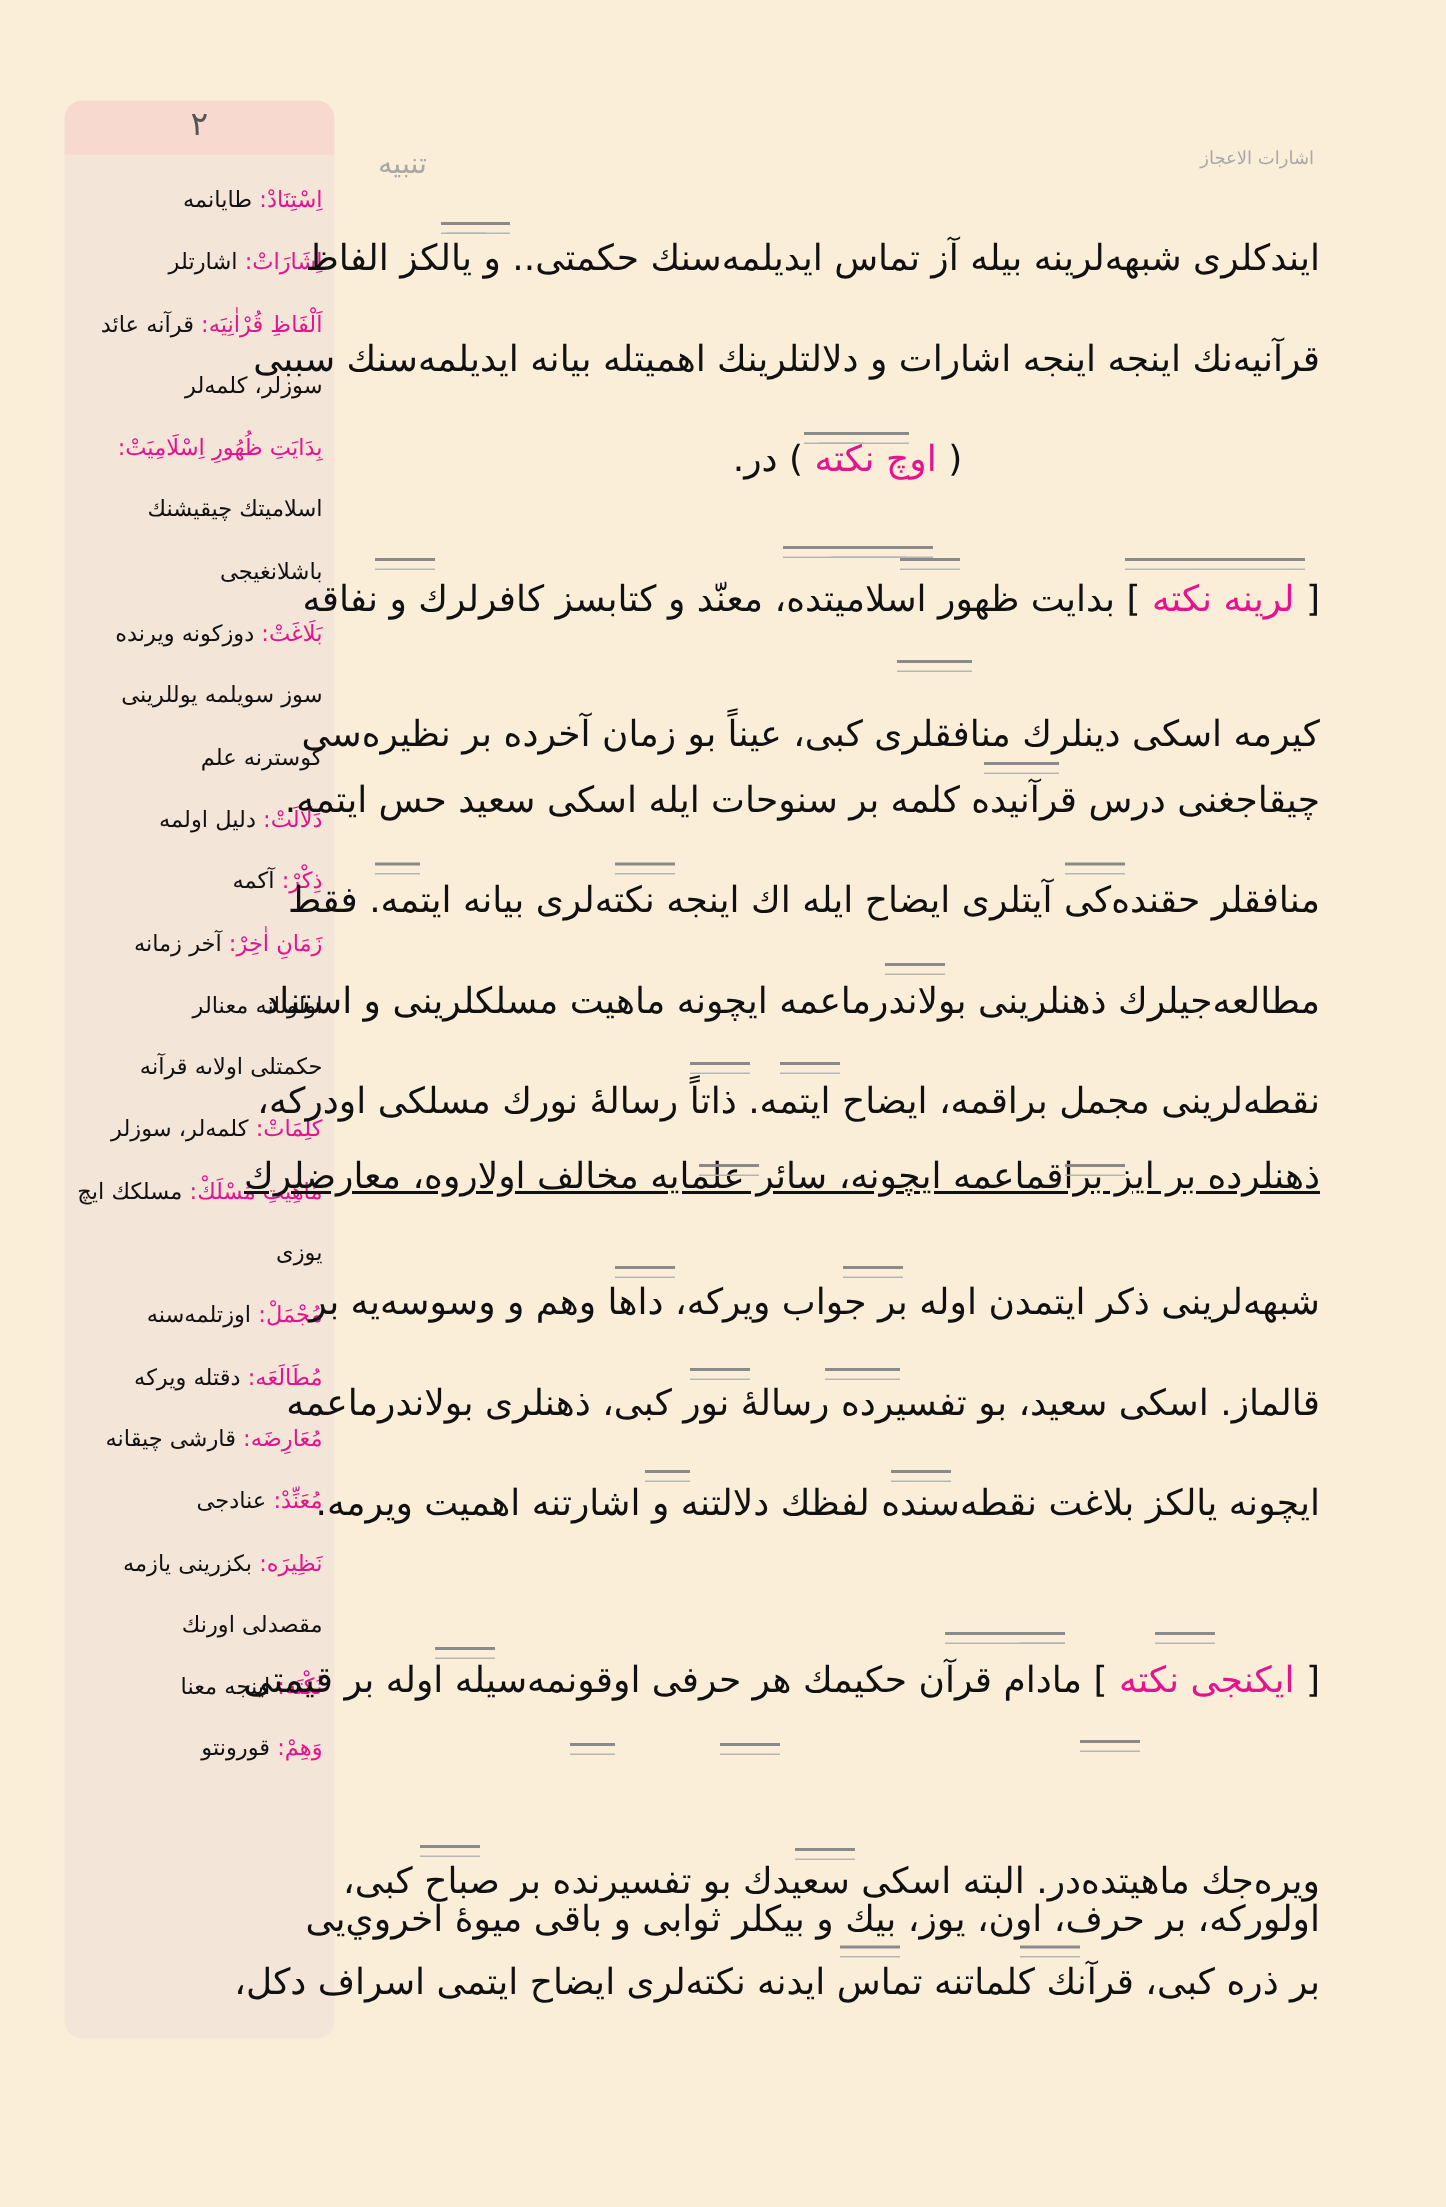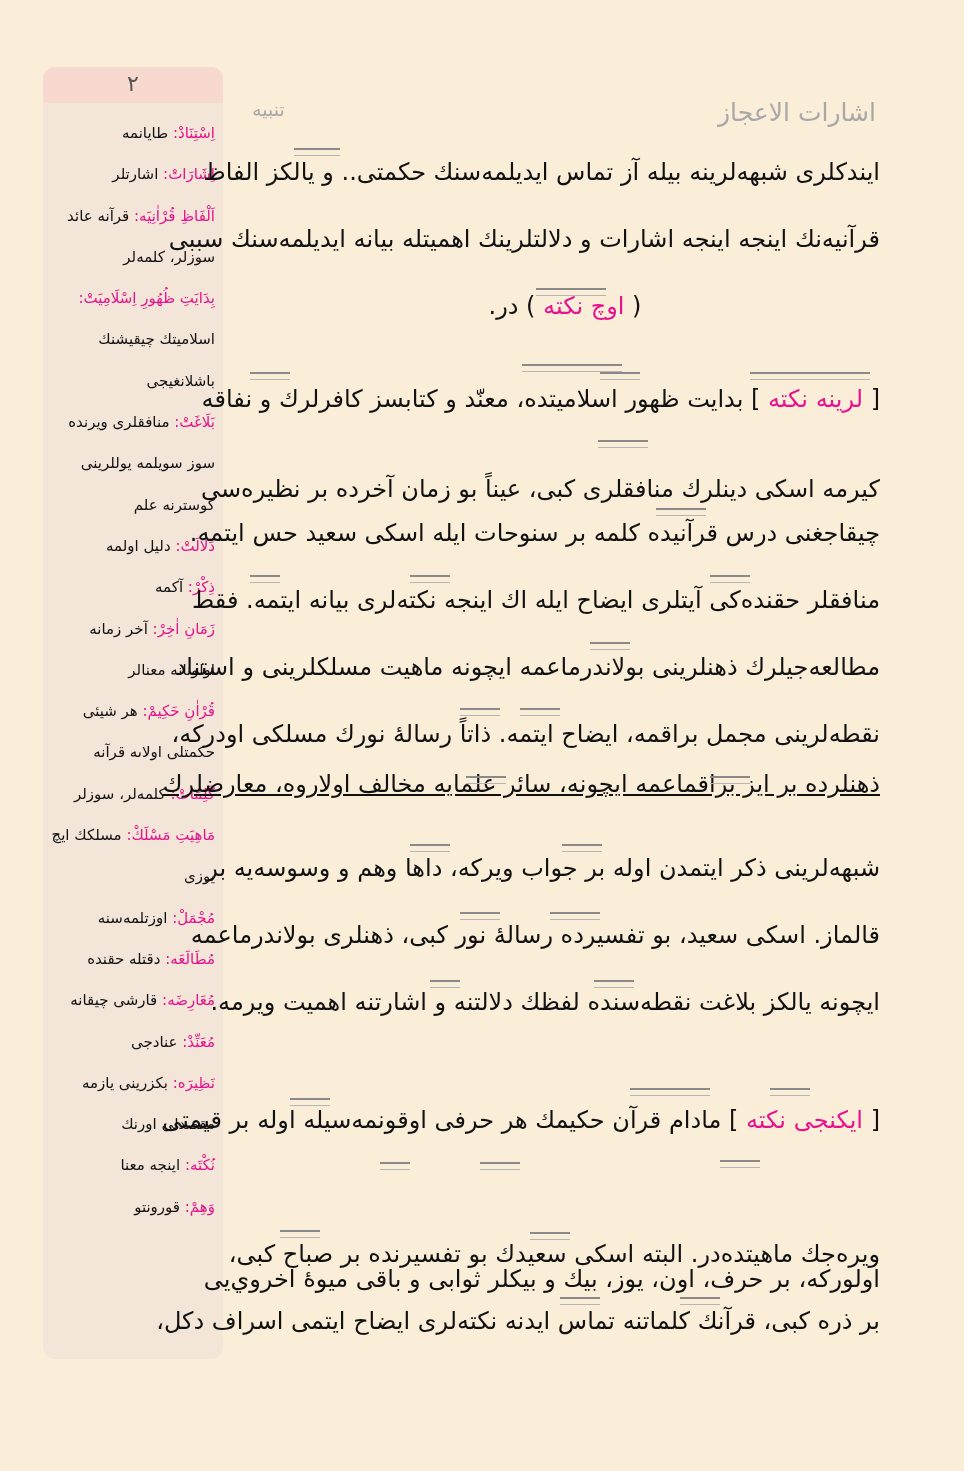--- a/index.html
+++ b/index.html
@@ -28,7 +28,7 @@
     position:absolute; left:252px; top:98px; font-size:19px; color:#a8a8a8; direction:rtl;
   }
   .header-right {
-    position:absolute; right:88px; top:98px; font-size:25px; color:#a8a8a8; direction:rtl;
+    position:absolute; right:88px; top:98px; font-size:12px; color:#a8a8a8; direction:rtl;
   }
   .main { position:absolute; left:250px; width:630px; }
   .text-line {

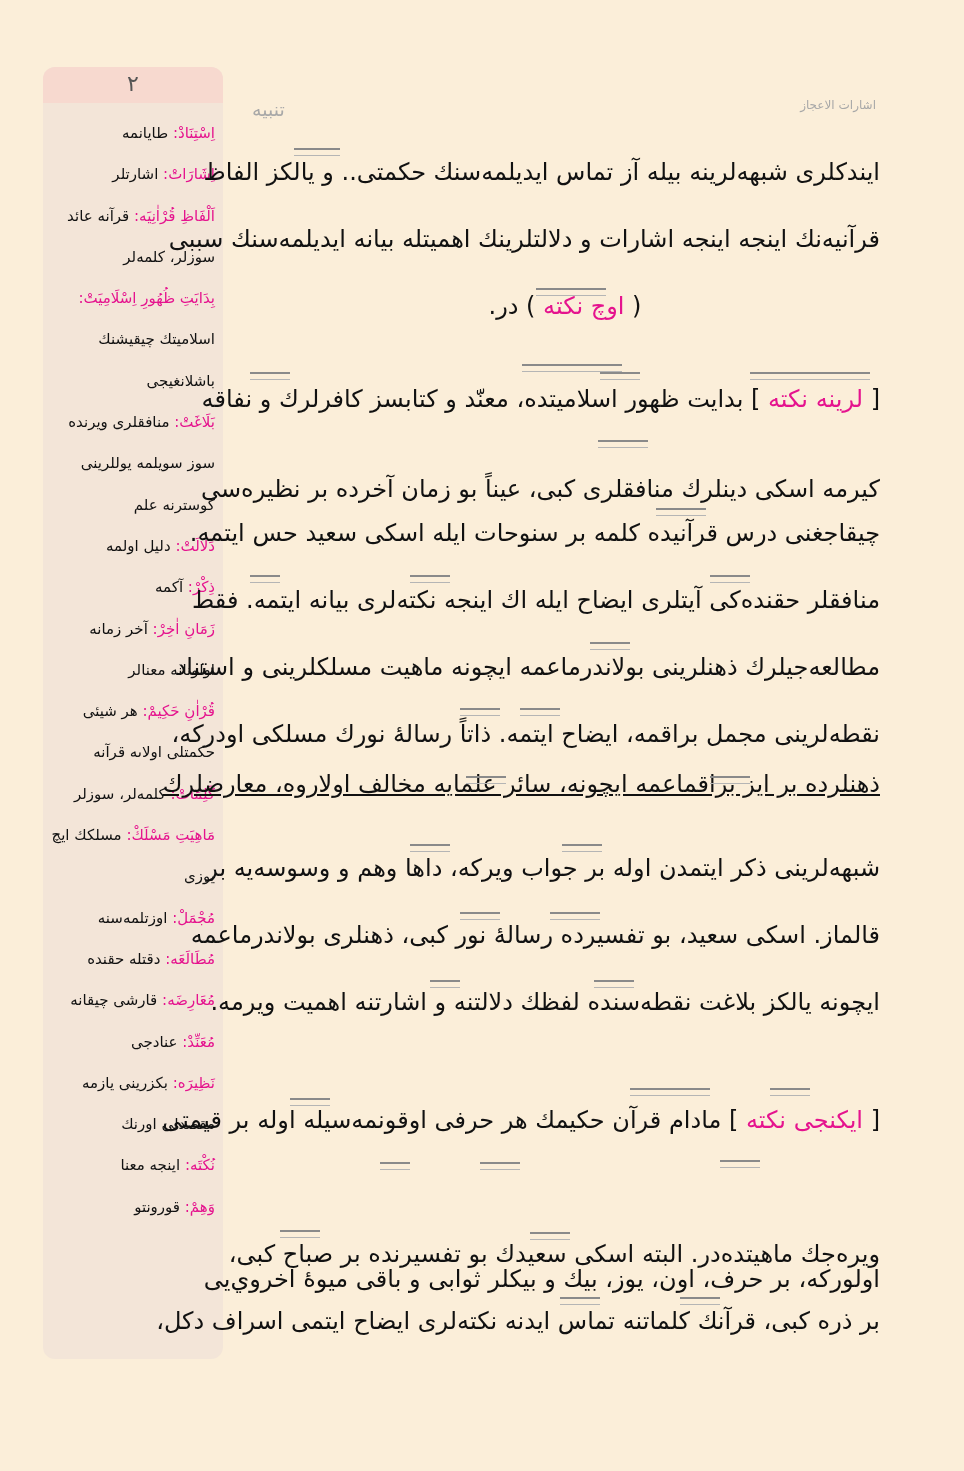--- a/index.html
+++ b/index.html
@@ -59,7 +59,7 @@
       <div class="gloss-line"><span class="gloss-term">بِدَايَتِ ظُهُورِ اِسْلَامِيَتْ</span><span class="gloss-sep">: </span><span></span></div>
       <div class="gloss-line"><span>اسلاميتك چيقيشنك</span></div>
       <div class="gloss-line"><span>باشلانغيجى</span></div>
-      <div class="gloss-line"><span class="gloss-term">بَلَاغَتْ</span><span class="gloss-sep">: </span><span>منافقلرى ويرنده</span></div>
+      <div class="gloss-line"><span class="gloss-term">بَلَاغَتْ</span><span class="gloss-sep">: </span><span>دوزكونه ويرنده</span></div>
       <div class="gloss-line"><span>سوز سويلمه يوللرينى</span></div>
       <div class="gloss-line"><span>كوسترنه علم</span></div>
       <div class="gloss-line"><span class="gloss-term">دَلَالَتْ</span><span class="gloss-sep">: </span><span>دليل اولمه</span></div>

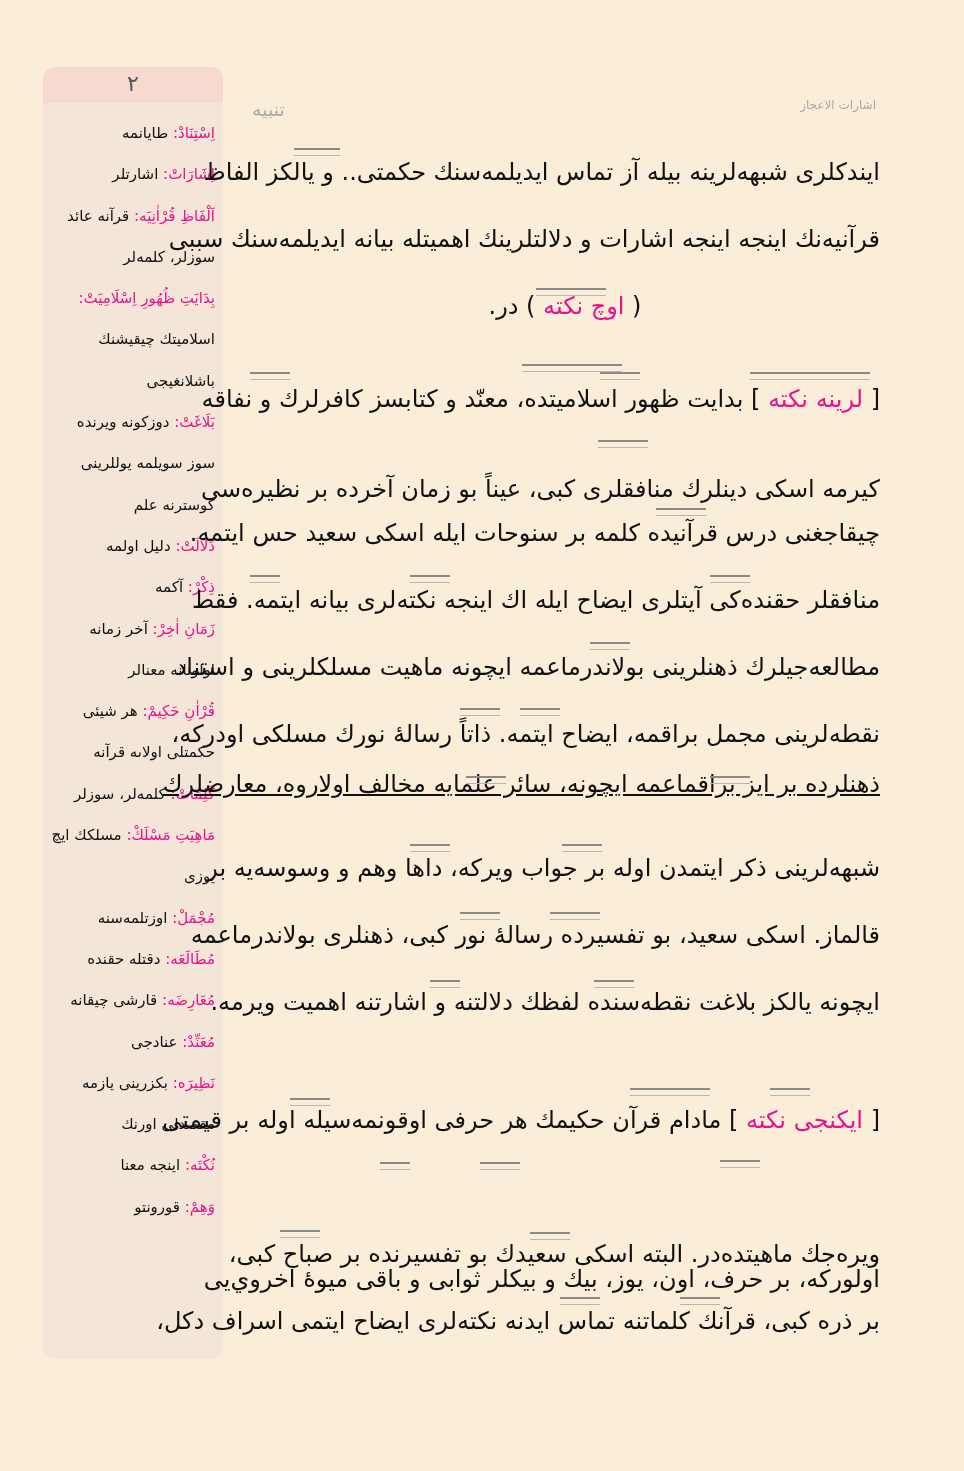--- a/index.html
+++ b/index.html
@@ -66,7 +66,6 @@
       <div class="gloss-line"><span class="gloss-term">ذِكْرْ</span><span class="gloss-sep">: </span><span>آكمه</span></div>
       <div class="gloss-line"><span class="gloss-term">زَمَانِ اٰخِرْ</span><span class="gloss-sep">: </span><span>آخر زمانه</span></div>
       <div class="gloss-line"><span>اولونانه معنالر</span></div>
-      <div class="gloss-line"><span class="gloss-term">قُرْاٰنِ حَكِيمْ</span><span class="gloss-sep">: </span><span>هر شيئى</span></div>
       <div class="gloss-line"><span>حكمتلى اولاىه قرآنه</span></div>
       <div class="gloss-line"><span class="gloss-term">كَلِمَاتْ</span><span class="gloss-sep">: </span><span>كلمه‌لر، سوزلر</span></div>
       <div class="gloss-line"><span class="gloss-term">مَاهِيَتِ مَسْلَكْ</span><span class="gloss-sep">: </span><span>مسلكك ايچ</span></div>

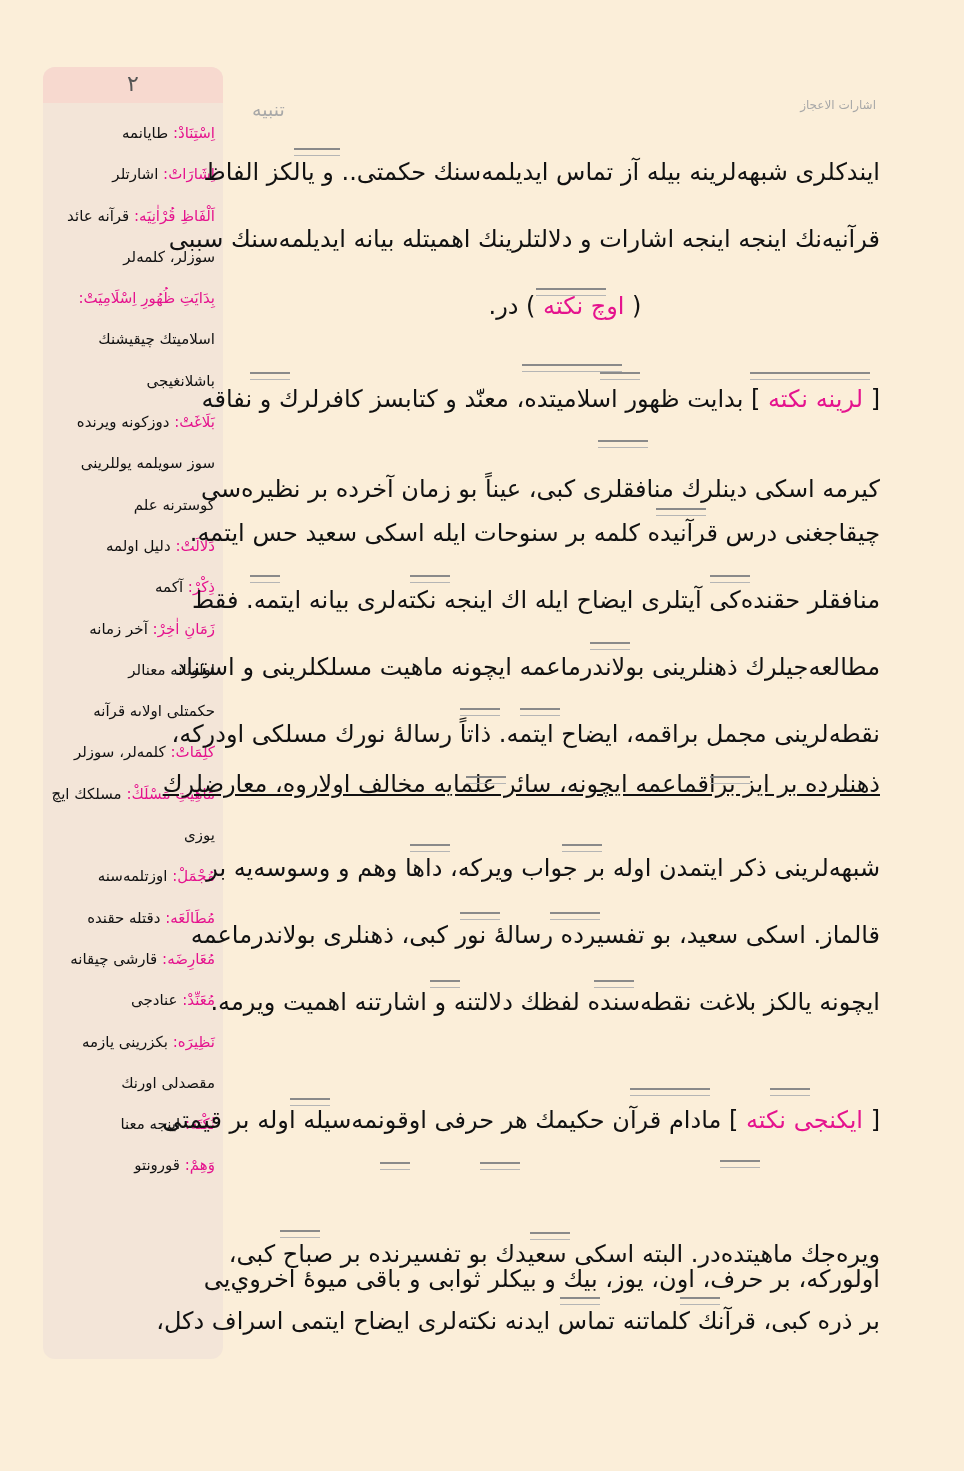--- a/index.html
+++ b/index.html
@@ -71,7 +71,7 @@
       <div class="gloss-line"><span class="gloss-term">مَاهِيَتِ مَسْلَكْ</span><span class="gloss-sep">: </span><span>مسلكك ايچ</span></div>
       <div class="gloss-line"><span>يوزى</span></div>
       <div class="gloss-line"><span class="gloss-term">مُجْمَلْ</span><span class="gloss-sep">: </span><span>اوزتلمه‌سنه</span></div>
-      <div class="gloss-line"><span class="gloss-term">مُطَالَعَه</span><span class="gloss-sep">: </span><span>دقتله حقنده</span></div>
+      <div class="gloss-line"><span class="gloss-term">مُطَالَعَه</span><span class="gloss-sep">: </span><span>دقتله ويركه</span></div>
       <div class="gloss-line"><span class="gloss-term">مُعَارِضَه</span><span class="gloss-sep">: </span><span>قارشى چيقانه</span></div>
       <div class="gloss-line"><span class="gloss-term">مُعَنِّدْ</span><span class="gloss-sep">: </span><span>عنادجى</span></div>
       <div class="gloss-line"><span class="gloss-term">نَظِيرَه</span><span class="gloss-sep">: </span><span>بكزرينى يازمه</span></div>

